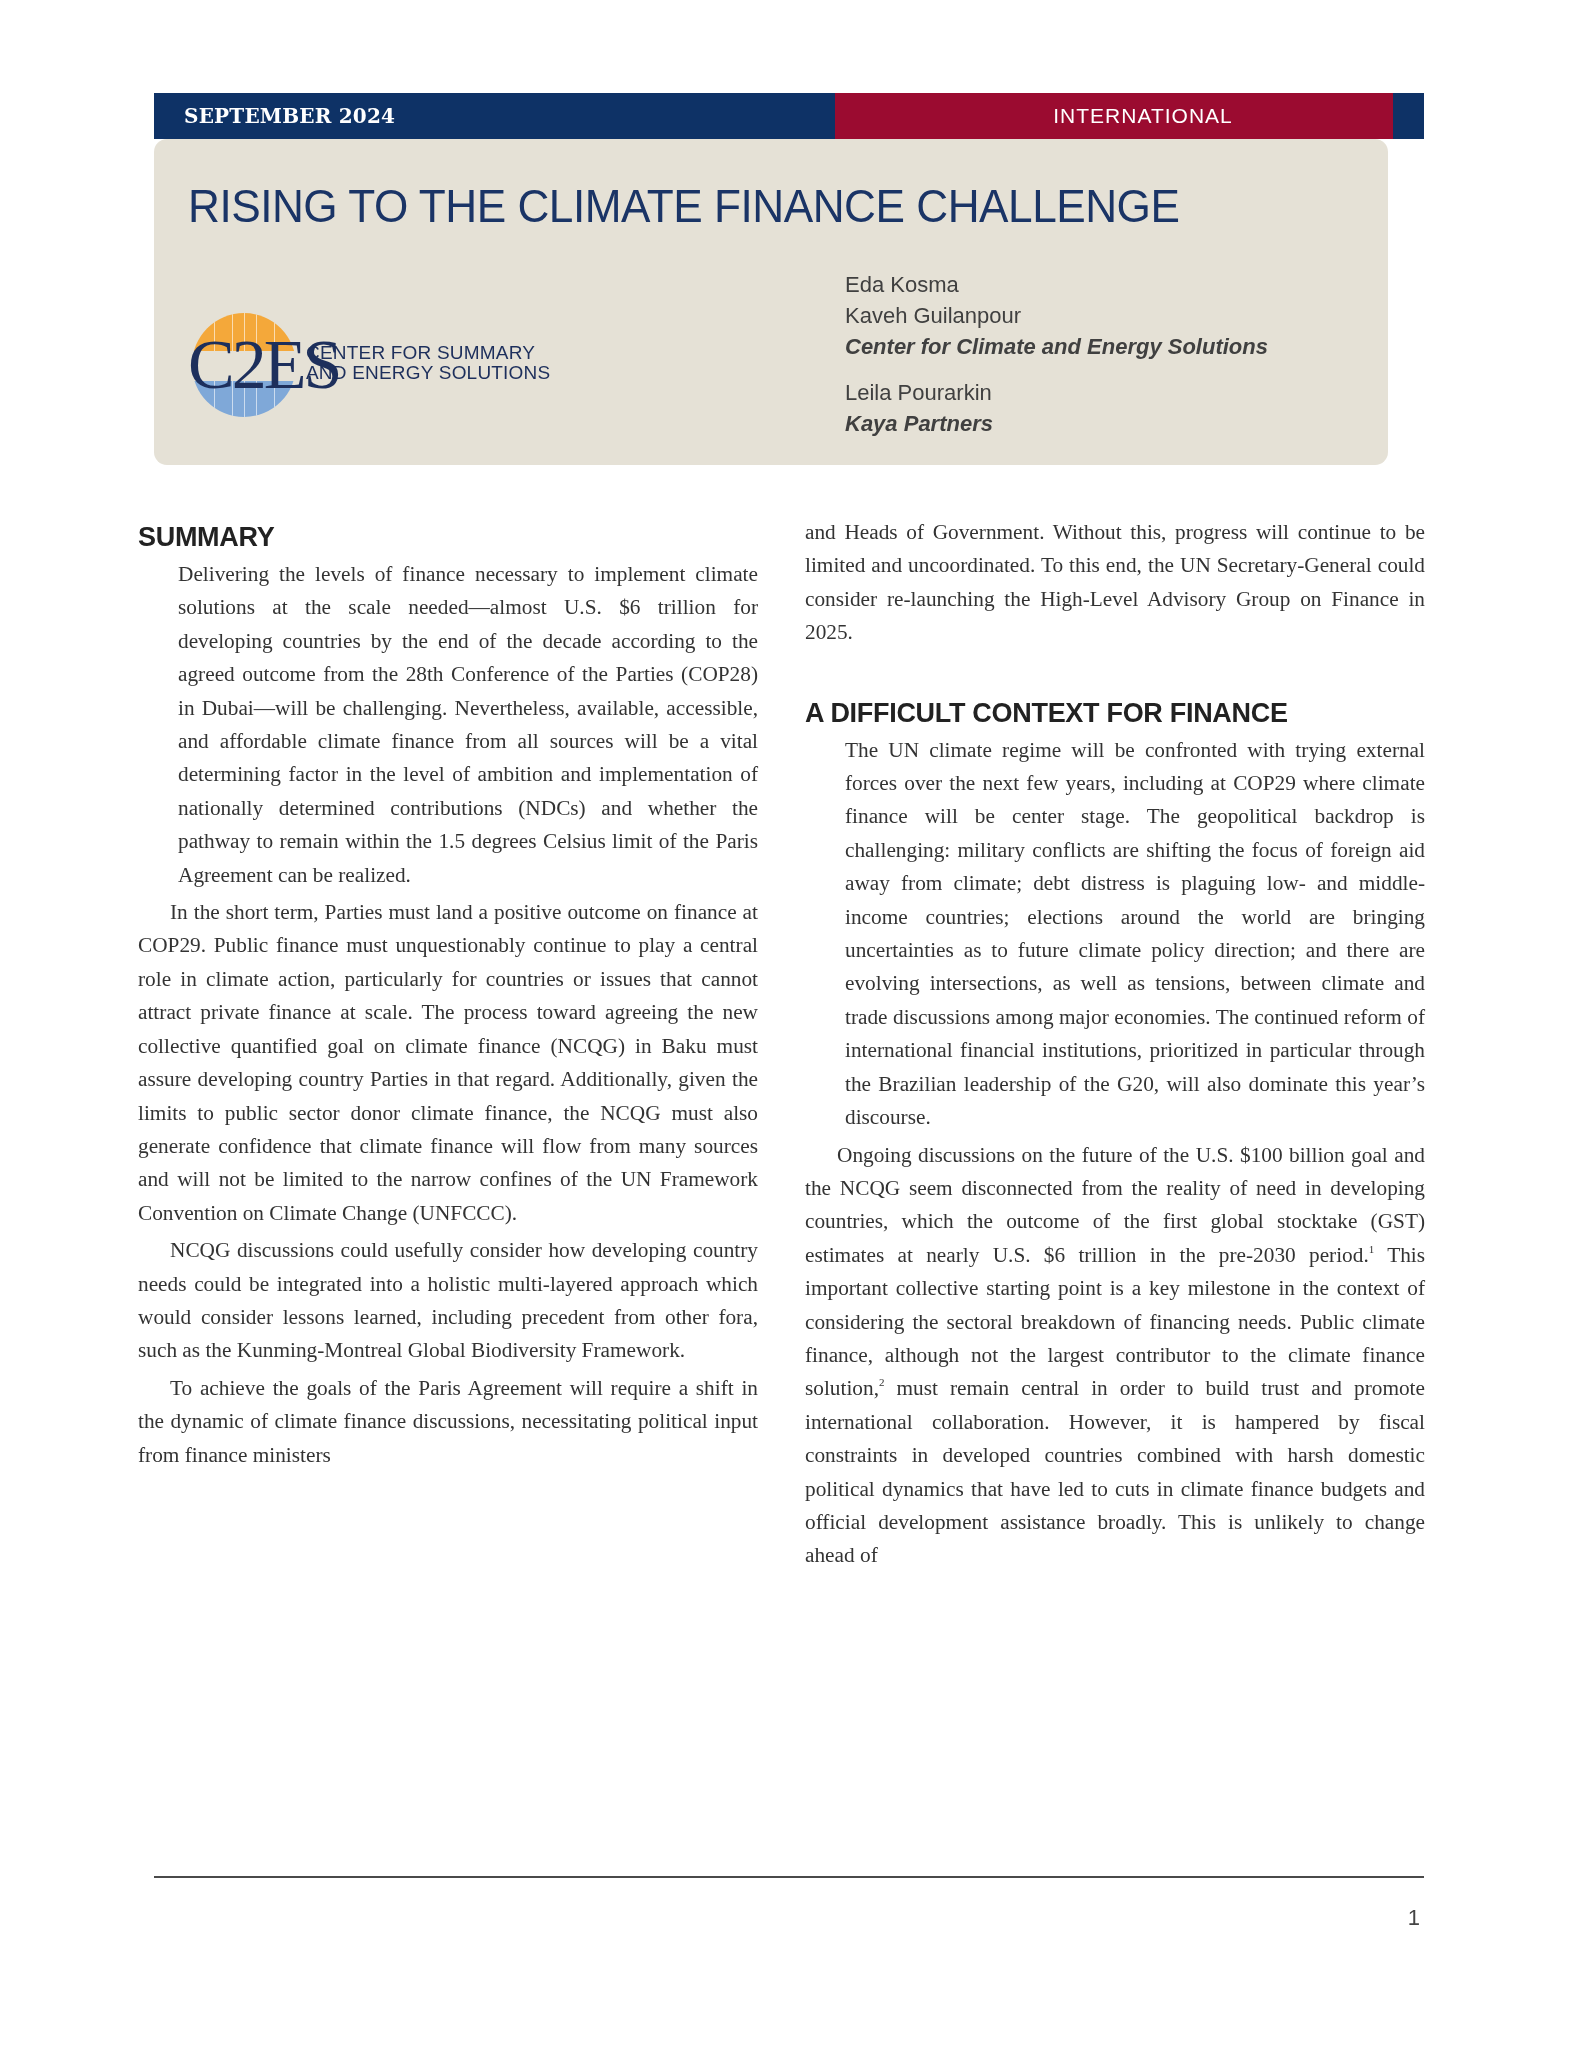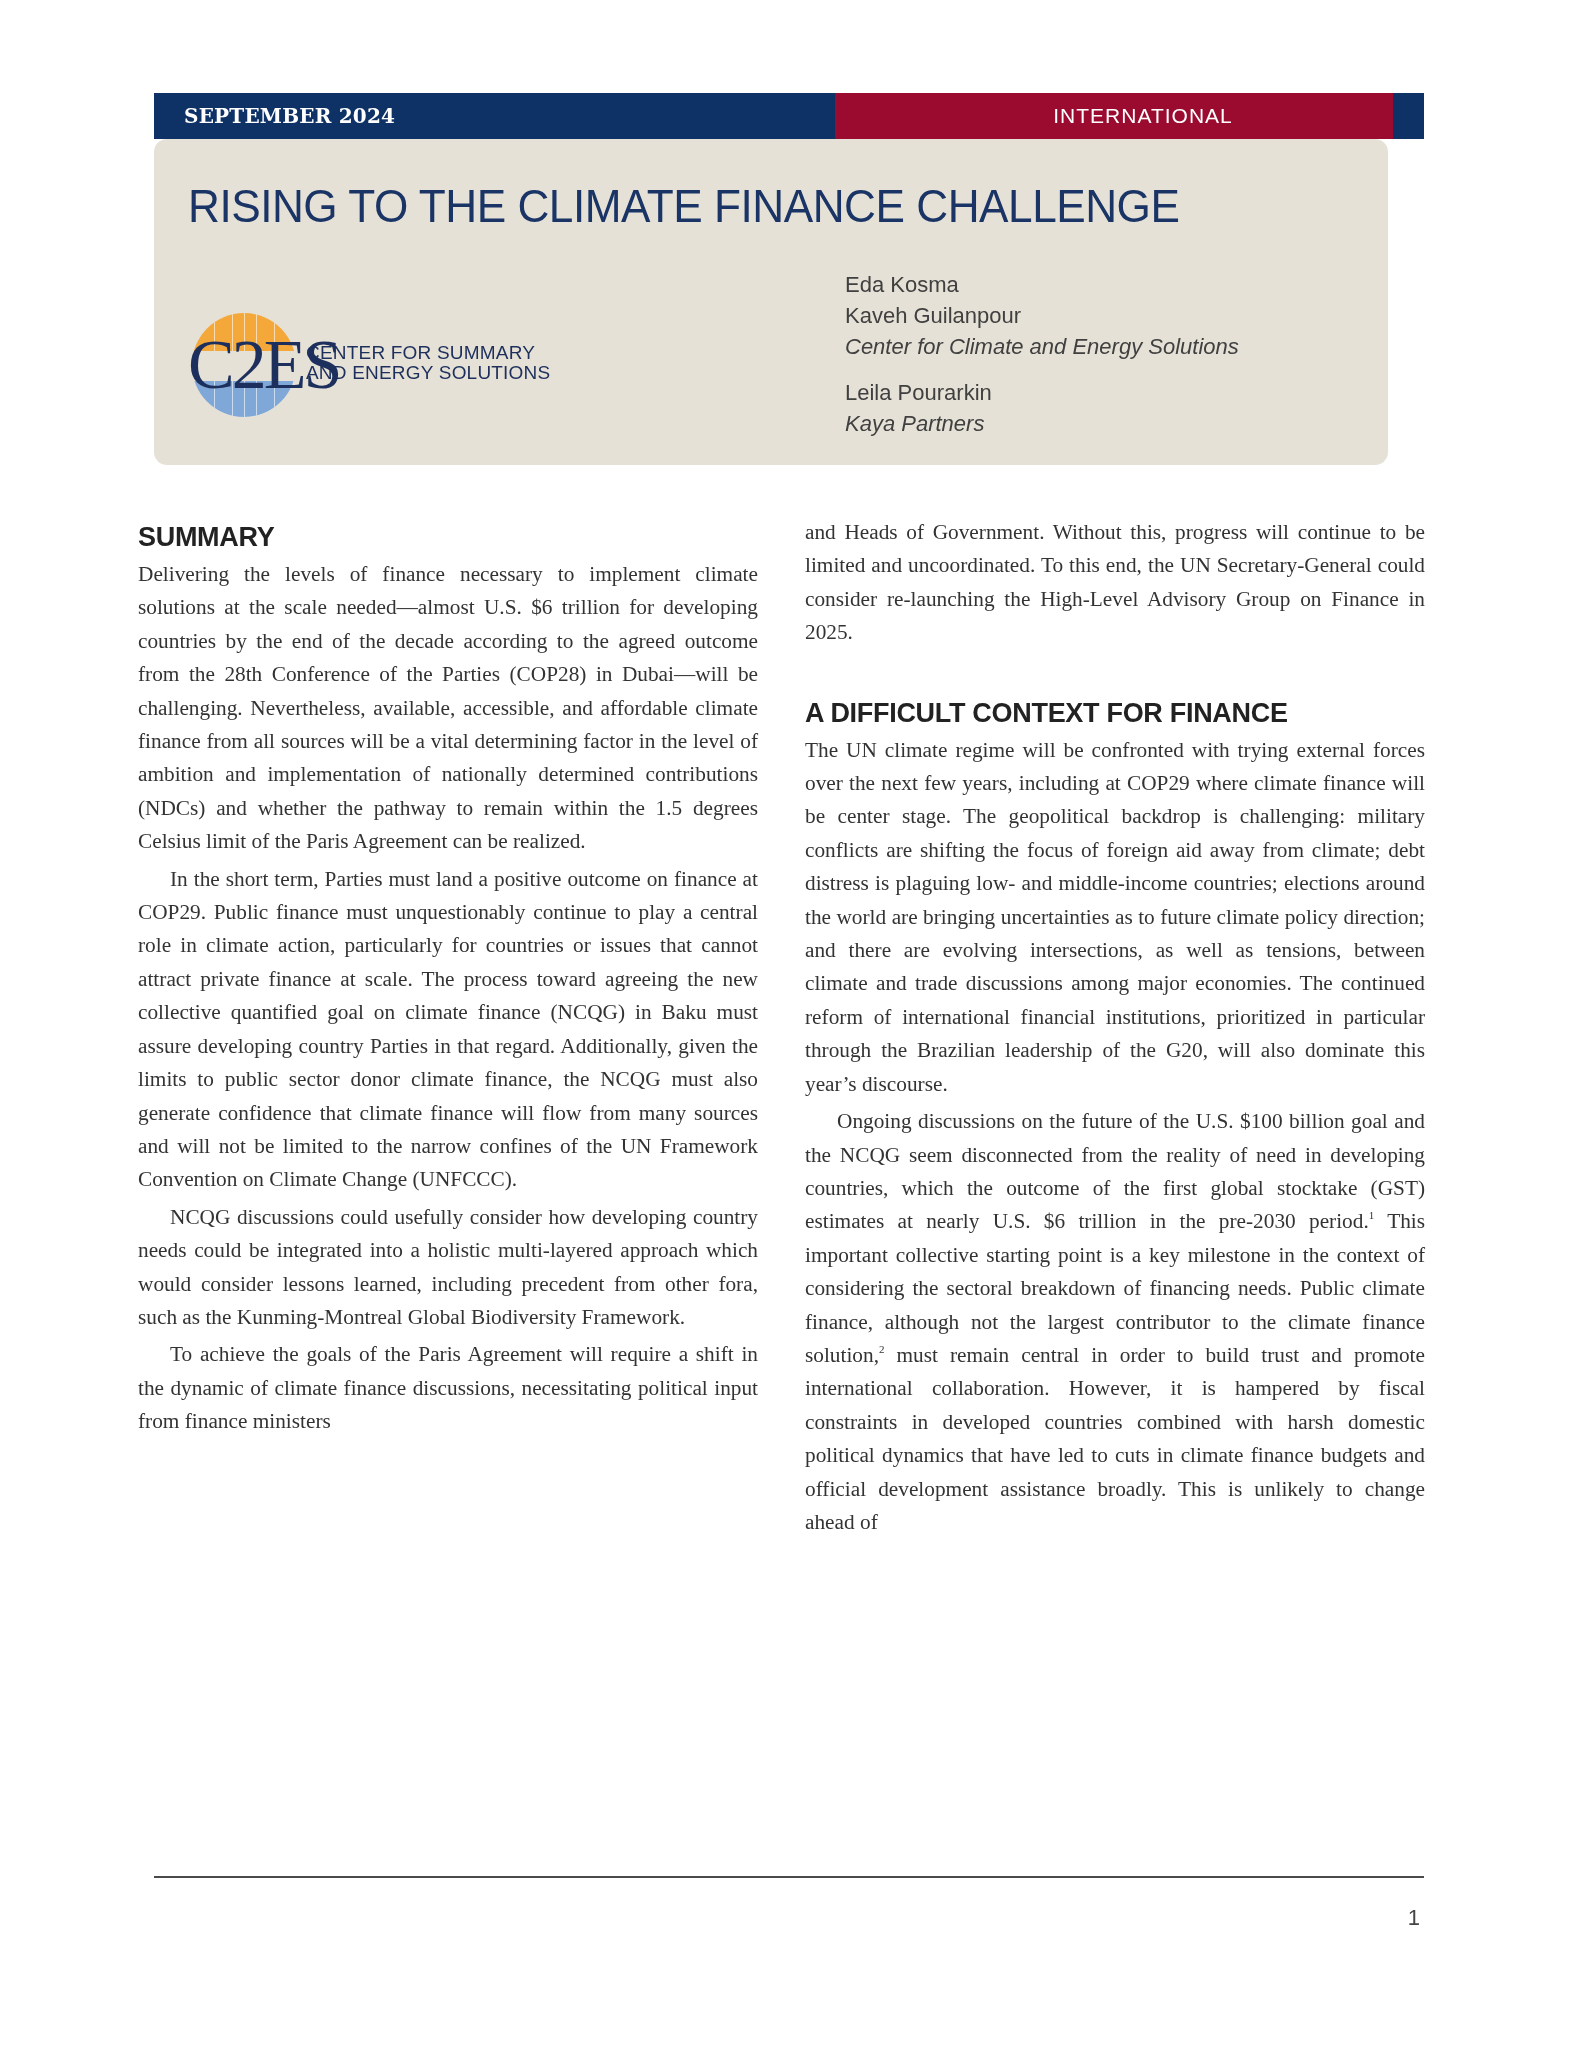--- a/index.html
+++ b/index.html
@@ -62,7 +62,7 @@
     position: absolute; left: 691px; top: 130px; font-family: "Liberation Sans", sans-serif;
     font-size: 22px; color: #404040; line-height: 31px;
   }
-  .authors .org { font-style: italic; }
+  .authors .org { font-style: italic; font-weight: bold; }
   .authors .gap { height: 15px; }
   .col {
     position: absolute; top: 516px; font-family: "Liberation Serif", serif;

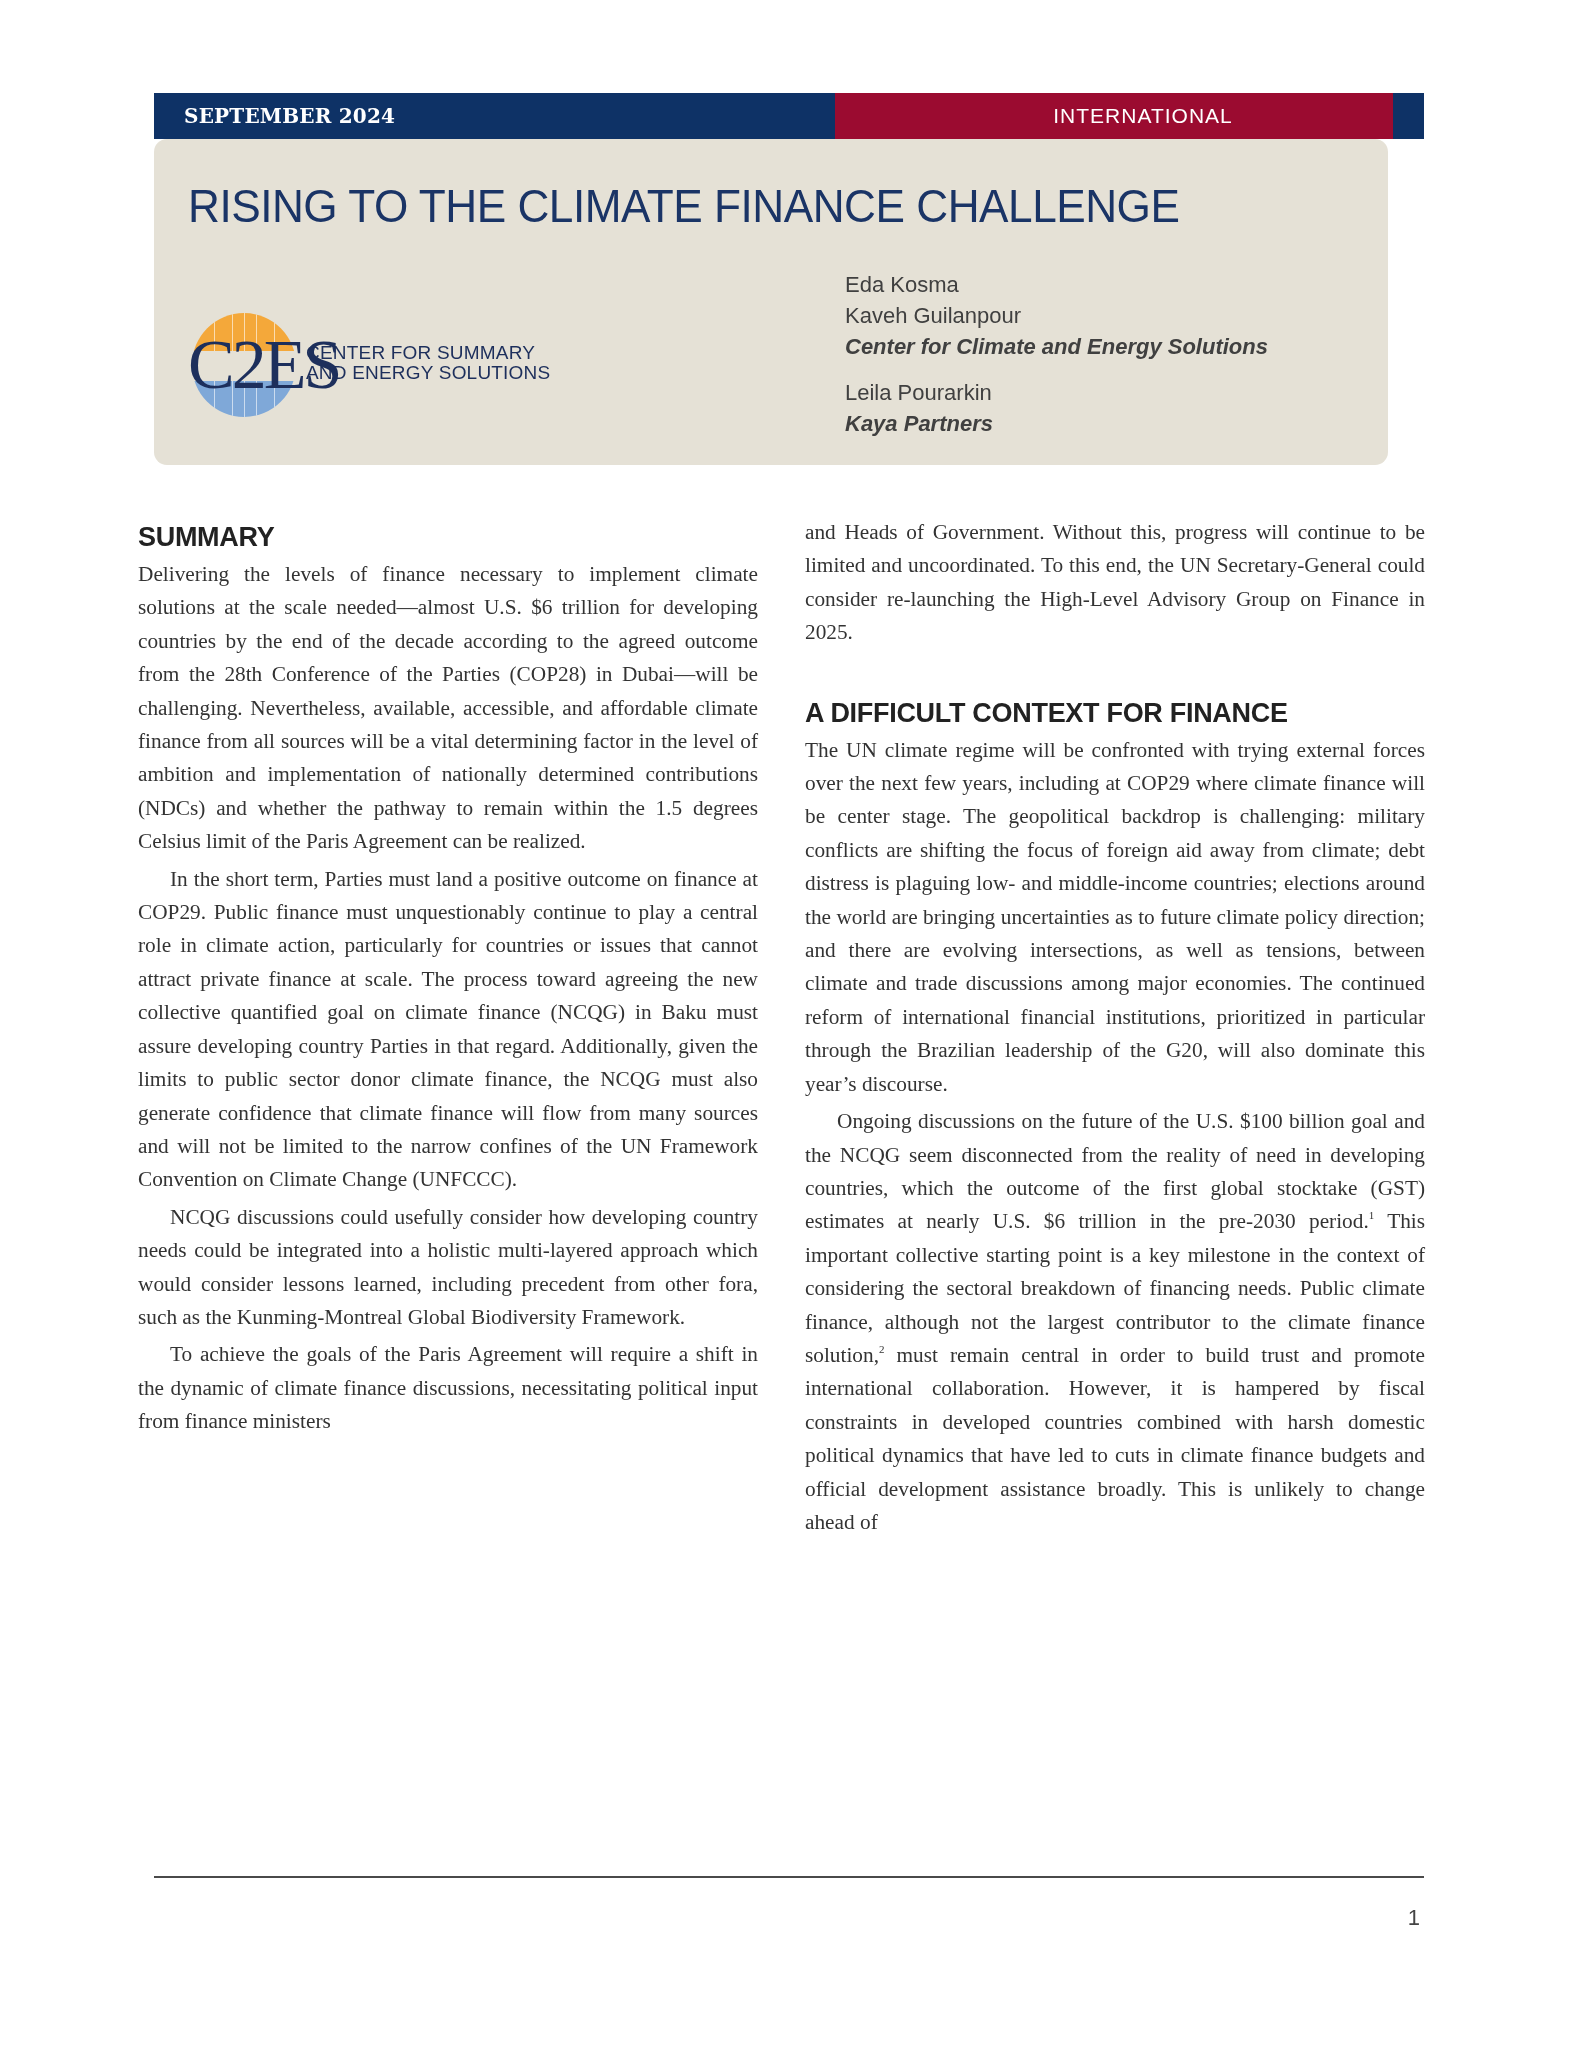--- a/index.html
+++ b/index.html
@@ -77,7 +77,7 @@
   .col p { margin: 0; text-align: justify; }
   .col p.indent { text-indent: 32px; margin-top: 4px; }
   .col .h2gap { height: 42px; }
-  .col .hbody { margin-top: 0px; }
+  .col .hbody { margin-top: 0px; margin-left: 40px; }
   sup { font-size: 11px; line-height: 0; vertical-align: 9px; }
   .footer-rule {
     position: absolute; left: 154px; top: 1876px; width: 1270px; height: 2px; background: #4a4a4a;

